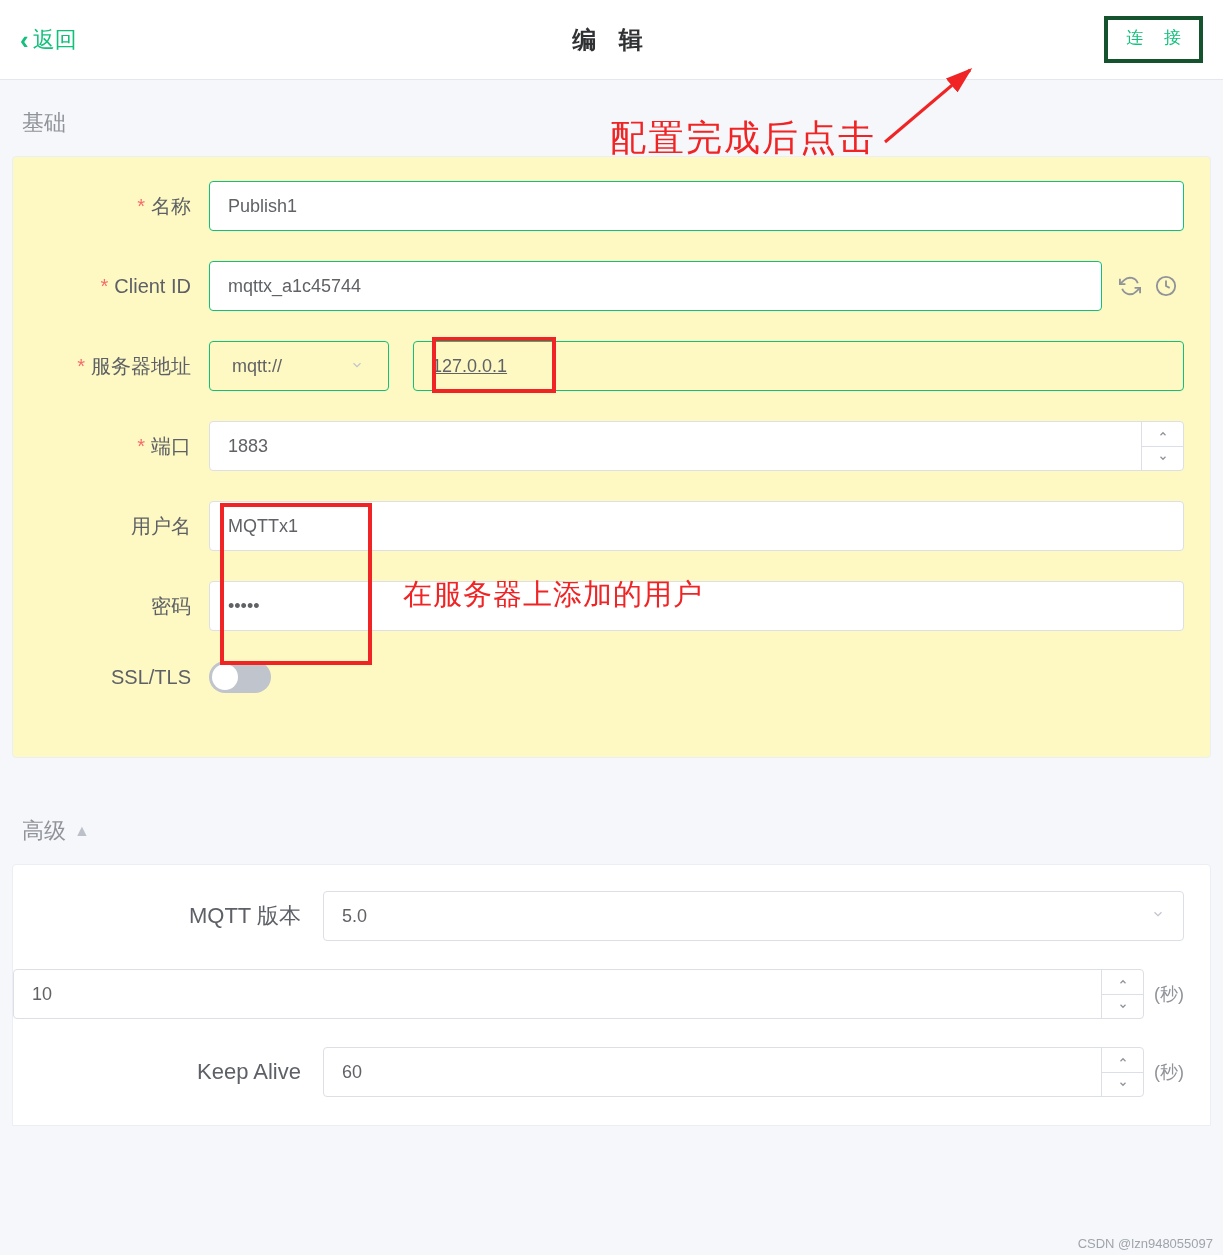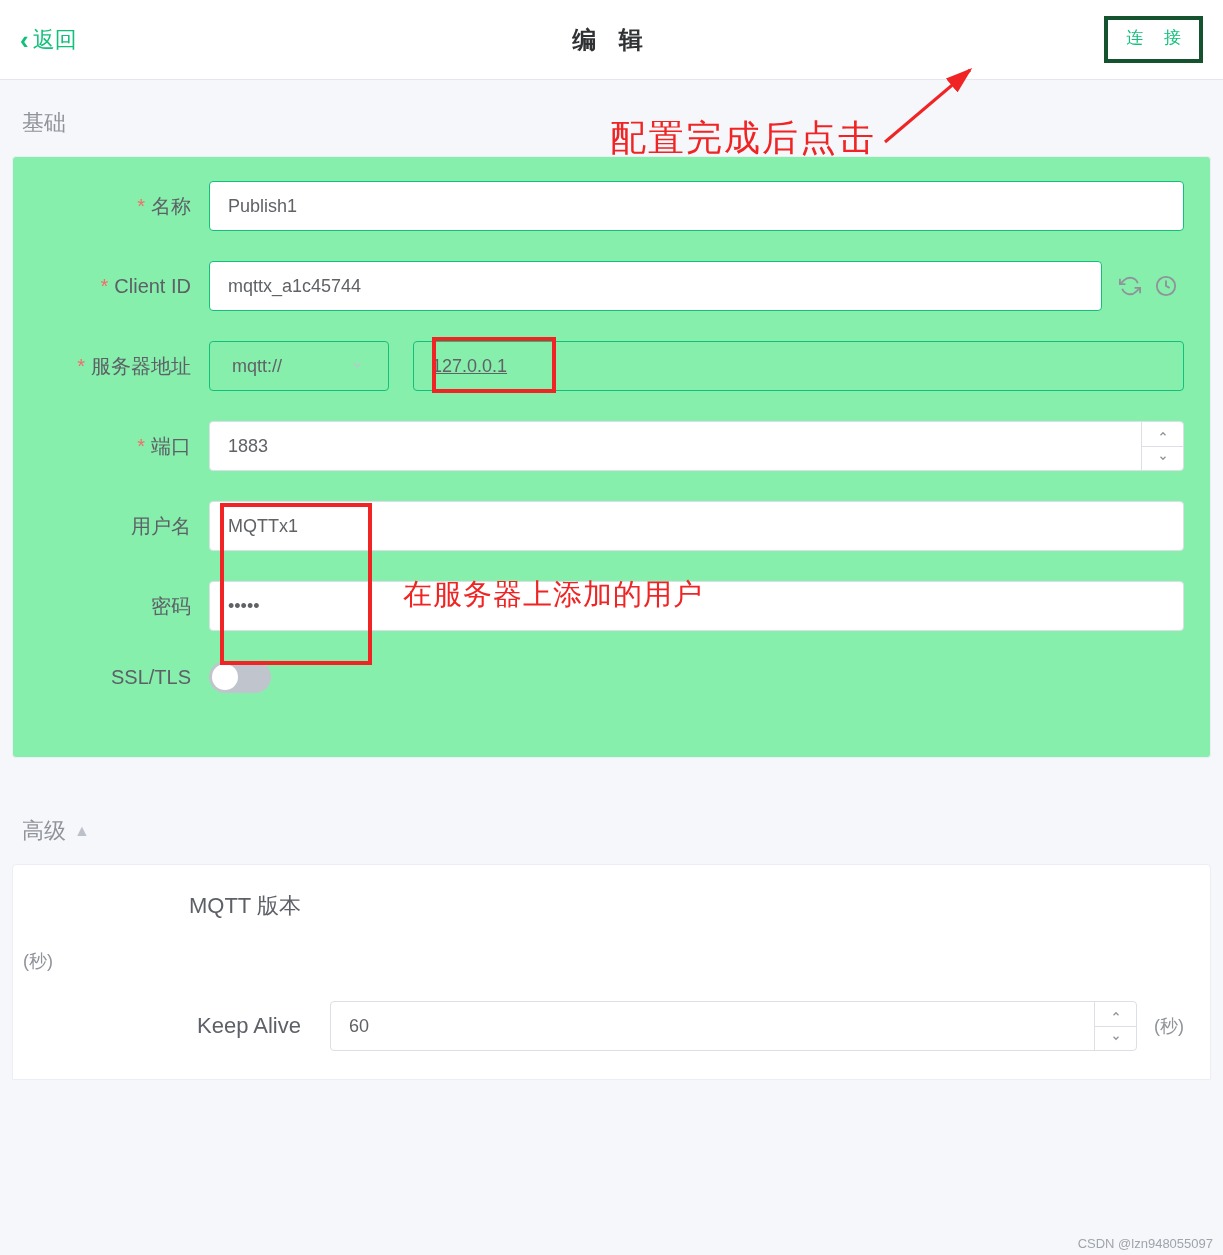--- a/index.html
+++ b/index.html
@@ -85,7 +85,7 @@
       color: #bcc1c9;
     }
     .card {
-      background: #86efac;
+      background: #fef9c3;
       margin: 0 12px 30px 12px;
       border: 1px solid #ebeef5;
       border-radius: 4px;

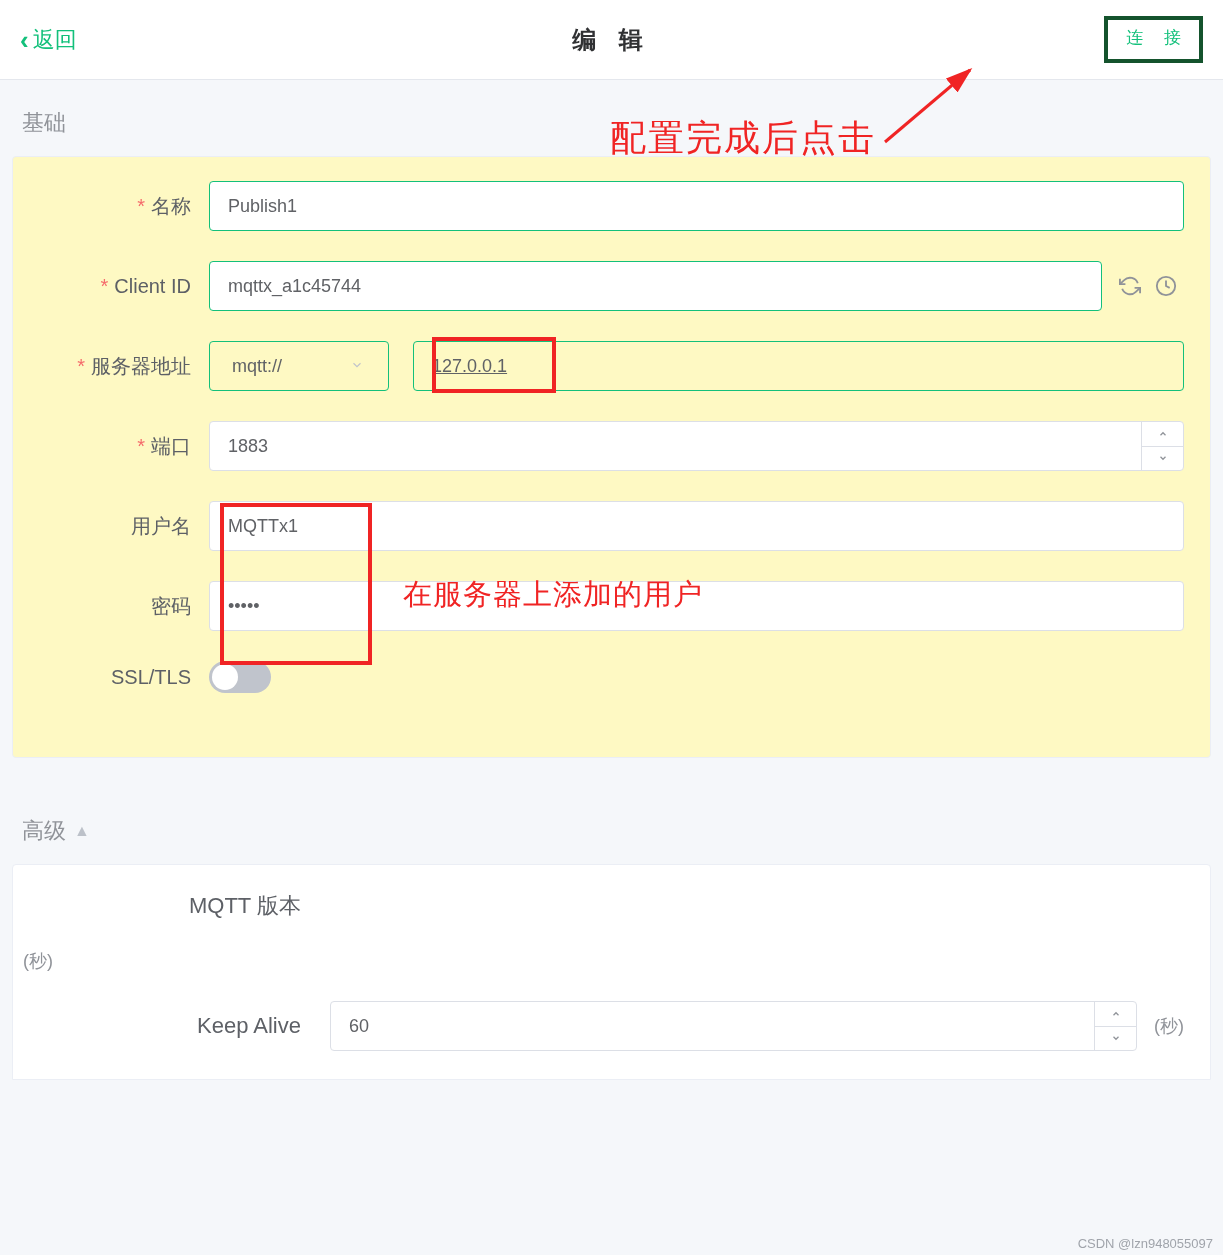--- a/index.html
+++ b/index.html
@@ -417,6 +417,16 @@
 
     <div class="row">
       <div class="label-wide">MQTT 版本</div>
+      <div class="input-wrap">
+        <div class="select">
+          <span>5.0</span>
+          <span class="caret">
+            <svg width="14" height="14" viewBox="0 0 24 24" fill="none" stroke="#c0c4cc" stroke-width="2">
+                <polyline points="6 9 12 15 18 9"></polyline>
+              </svg>
+          </span>
+        </div>
+      </div>
     </div>
 
     <div class="row">

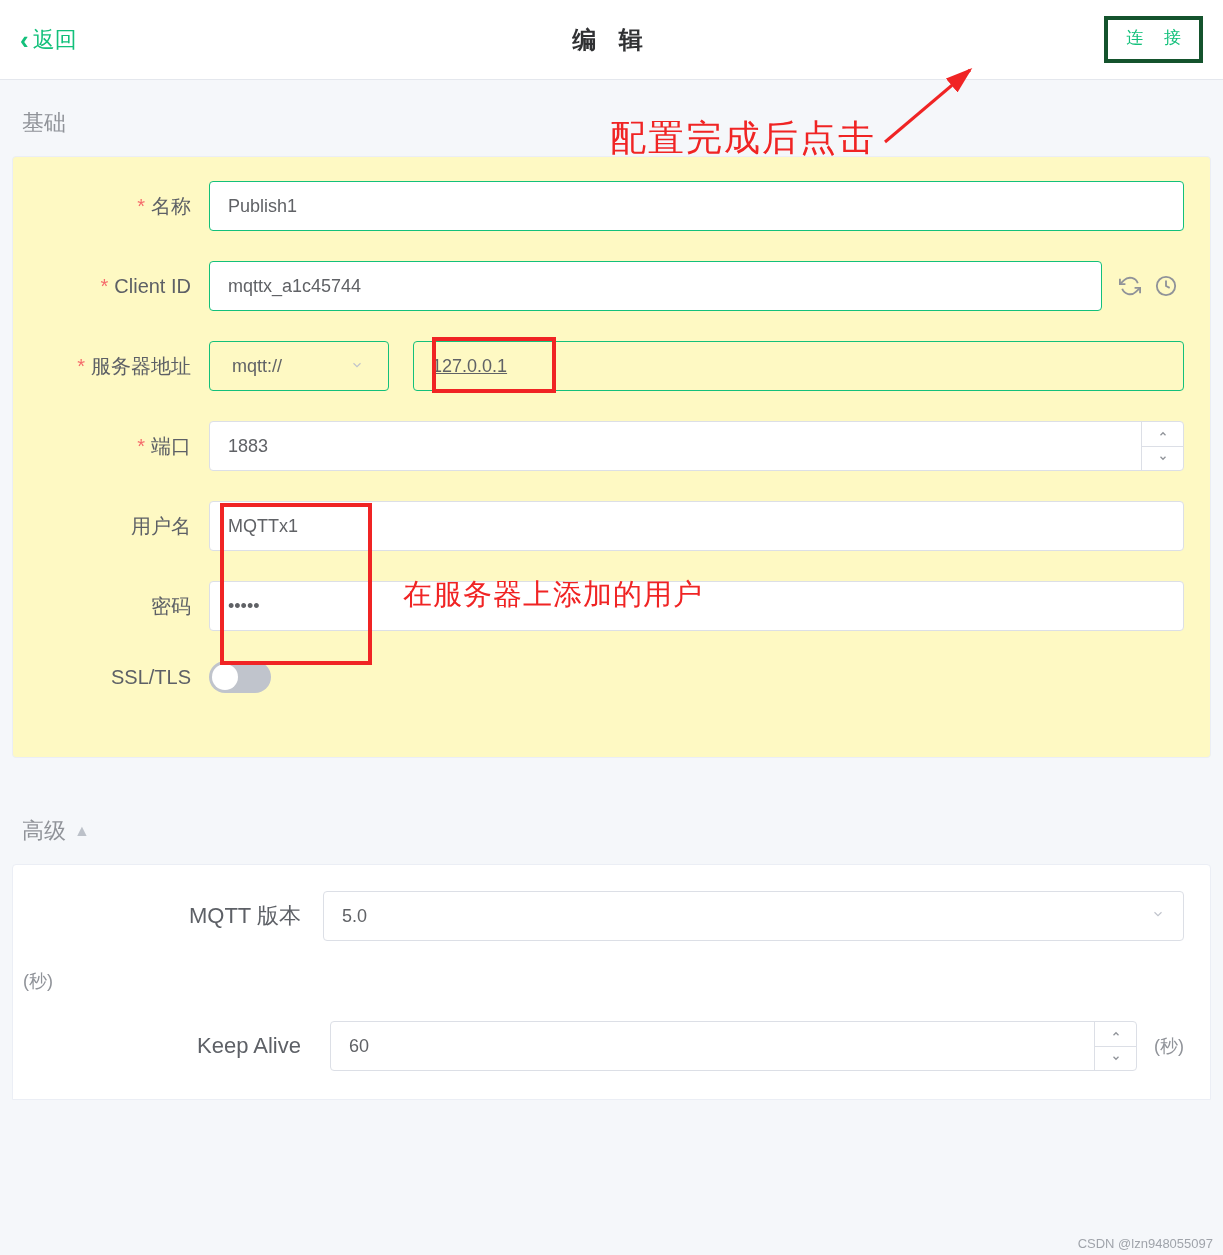--- a/index.html
+++ b/index.html
@@ -430,6 +430,21 @@
     </div>
 
     <div class="row">
+      <div class="num-wrap">
+        <input class="num-input" value="10" style="">
+        <div class="stepper">
+          <div>
+              <svg width="10" height="10" viewBox="0 0 24 24" fill="none" stroke="#909399" stroke-width="3">
+                <polyline points="6 15 12 9 18 15"></polyline>
+              </svg>
+            </div>
+          <div>
+              <svg width="10" height="10" viewBox="0 0 24 24" fill="none" stroke="#909399" stroke-width="3">
+                <polyline points="6 9 12 15 18 9"></polyline>
+              </svg>
+            </div>
+        </div>
+      </div>
       <span class="suffix">(秒)</span>
     </div>
 

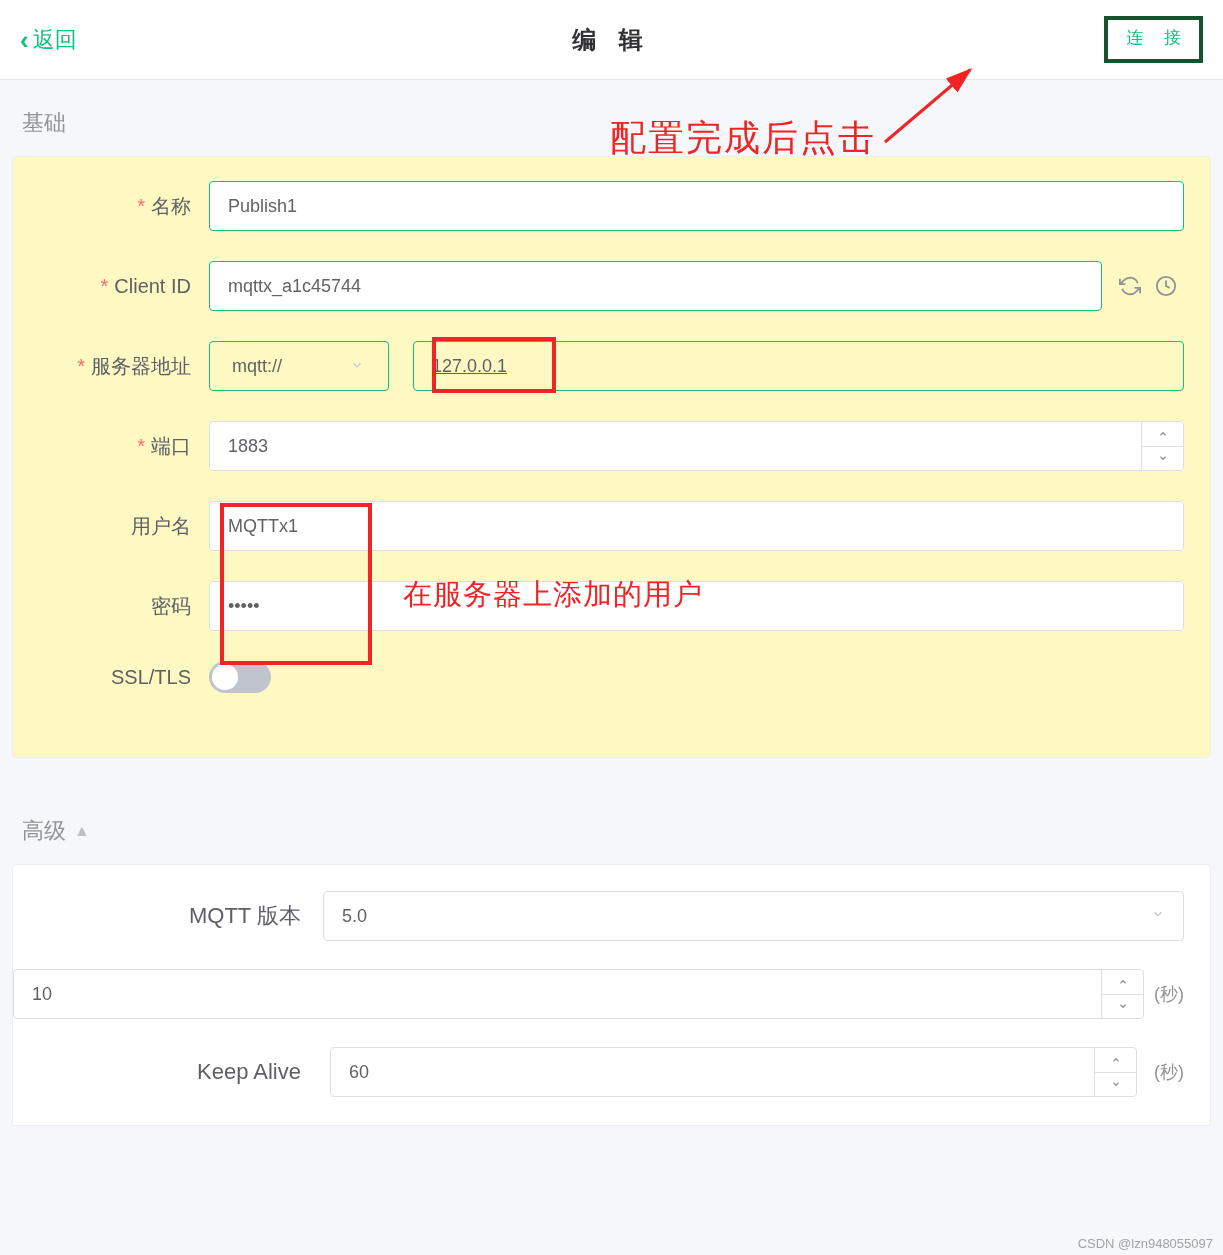--- a/index.html
+++ b/index.html
@@ -97,7 +97,7 @@
       align-items: center;
       margin-bottom: 30px;
     }
-    .row:last-child { margin-bottom: 0; gap: 7px; }
+    .row:last-child { margin-bottom: 0; }
     .label {
       width: 196px;
       text-align: right;

